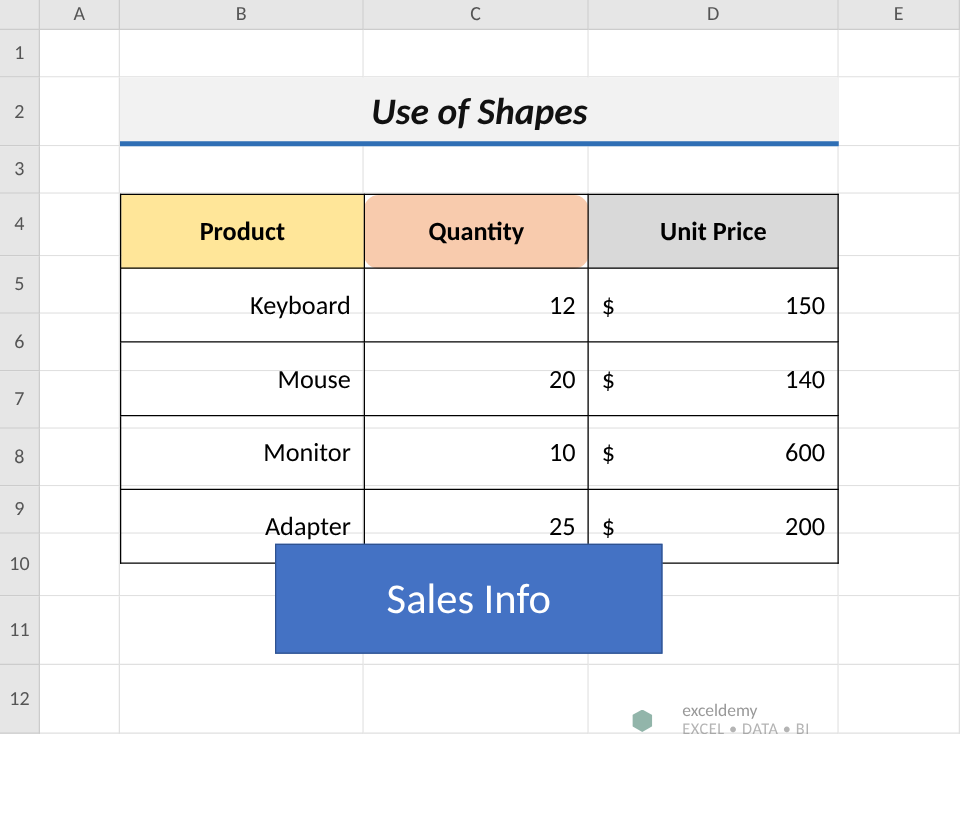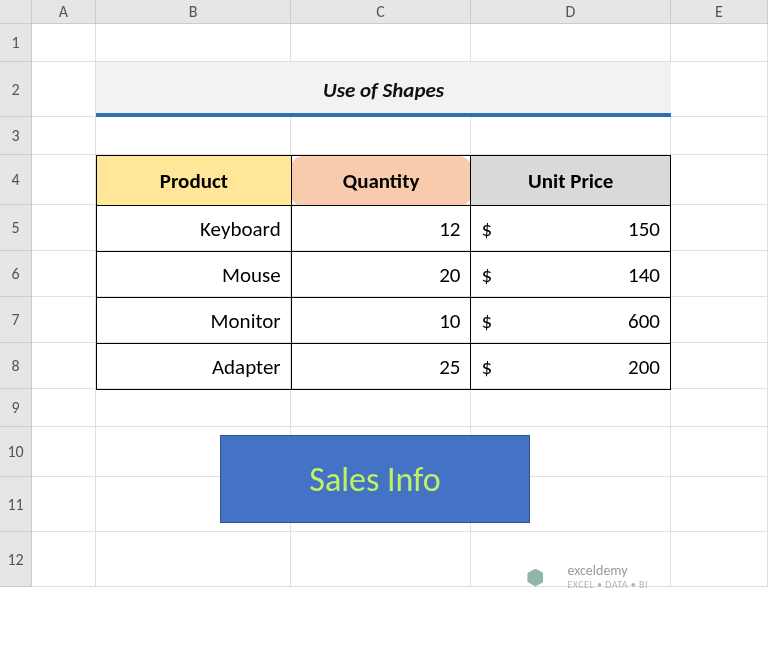--- a/index.html
+++ b/index.html
@@ -101,7 +101,7 @@
     justify-content: center;
     font-style: italic;
     font-weight: bold;
-    font-size: 21px;
+    font-size: 30px;
     color: #111;
   }
   .title-underline {

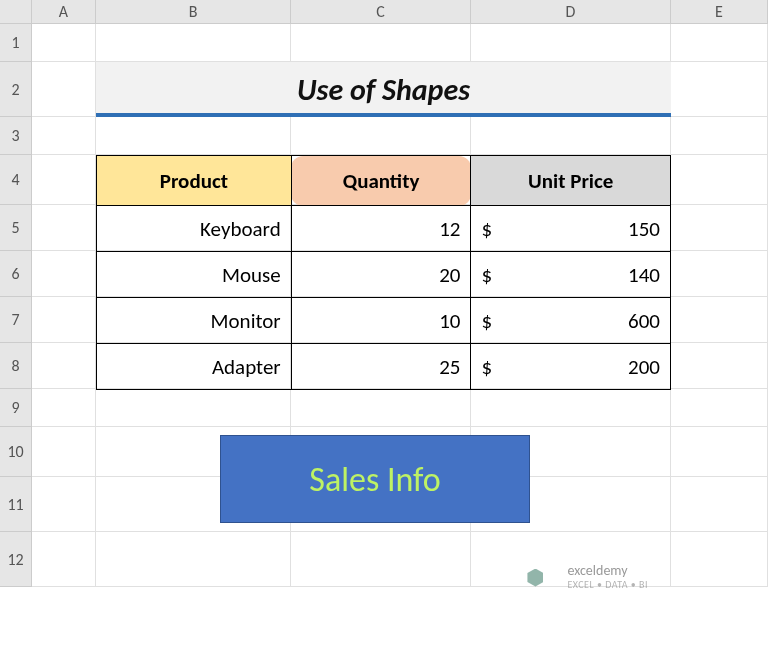--- a/index.html
+++ b/index.html
@@ -123,7 +123,7 @@
   .data-table th, .data-table td {
     border: 1.5px solid #000;
     font-size: 21px;
-    padding: 0 10px;
+    padding: 16px 10px;
   }
   .data-table th {
     height: 50px;

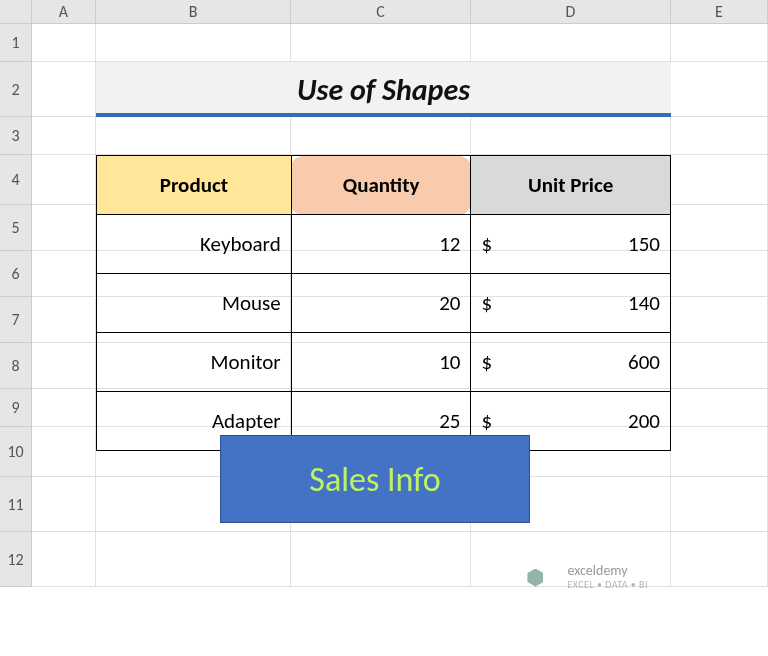--- a/index.html
+++ b/index.html
@@ -152,7 +152,7 @@
     height: 88px;
     background: #4472c4;
     border: 1.5px solid #2f528f;
-    color: #bef264;
+    color: #ffffff;
     font-size: 34px;
     font-family: Calibri, "Segoe UI", Arial, sans-serif;
     display: flex;

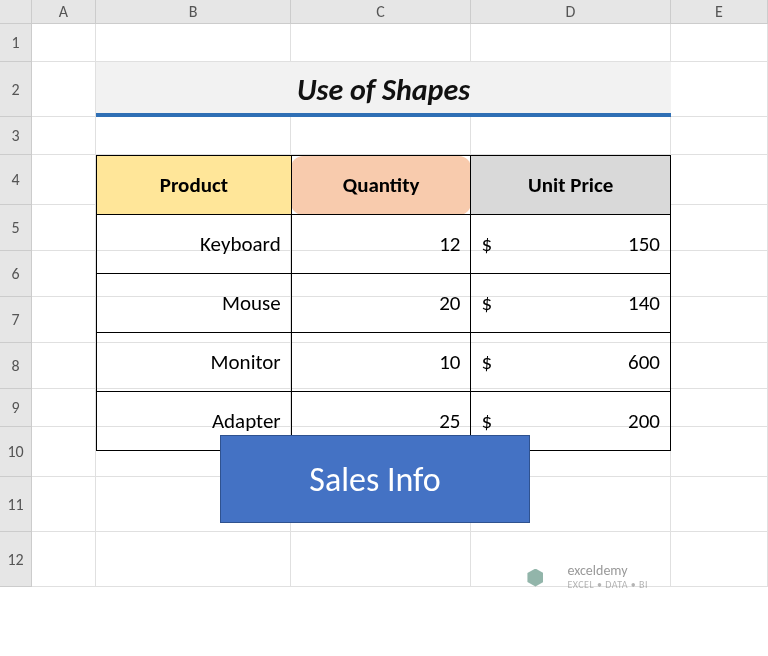--- a/index.html
+++ b/index.html
@@ -182,7 +182,7 @@
     line-height: 1;
   }
   .watermark .sub {
-    font-size: 10px;
+    font-size: 13px;
     color: #777;
     letter-spacing: 0.5px;
   }

